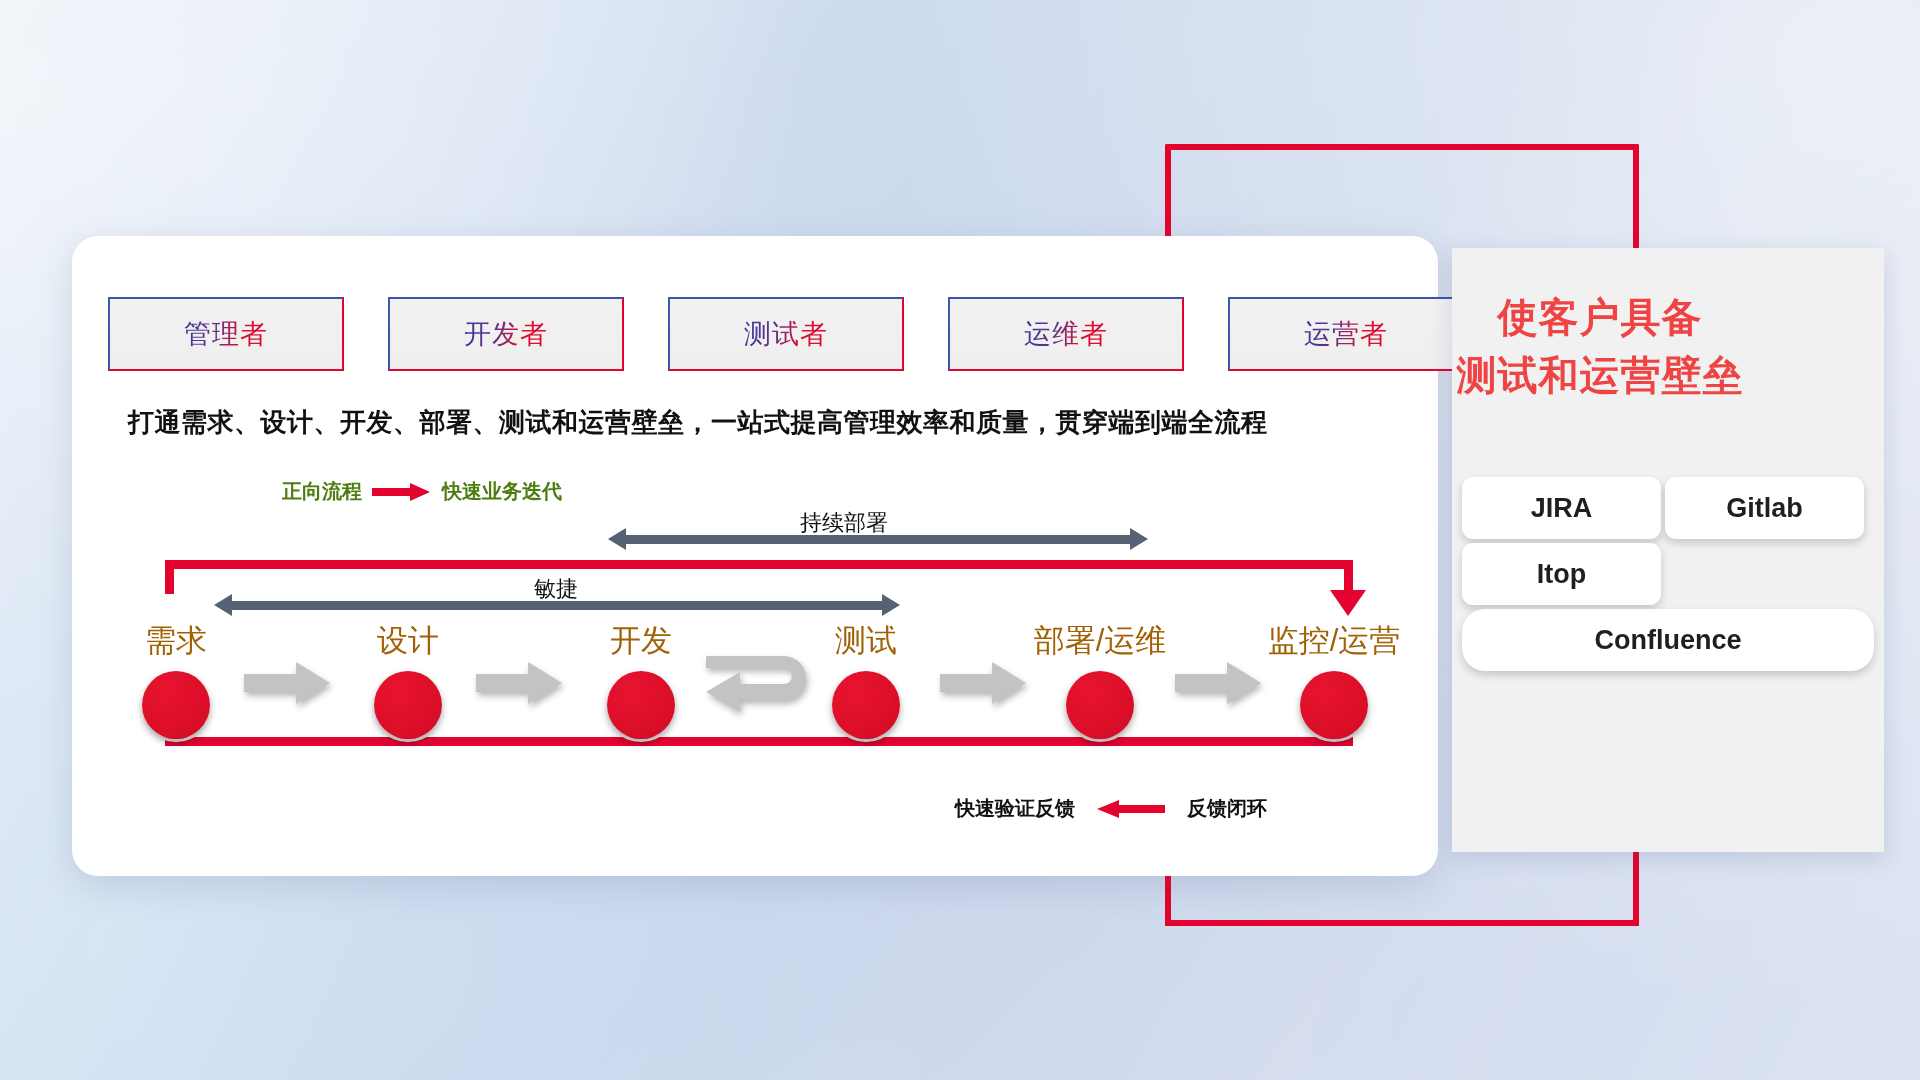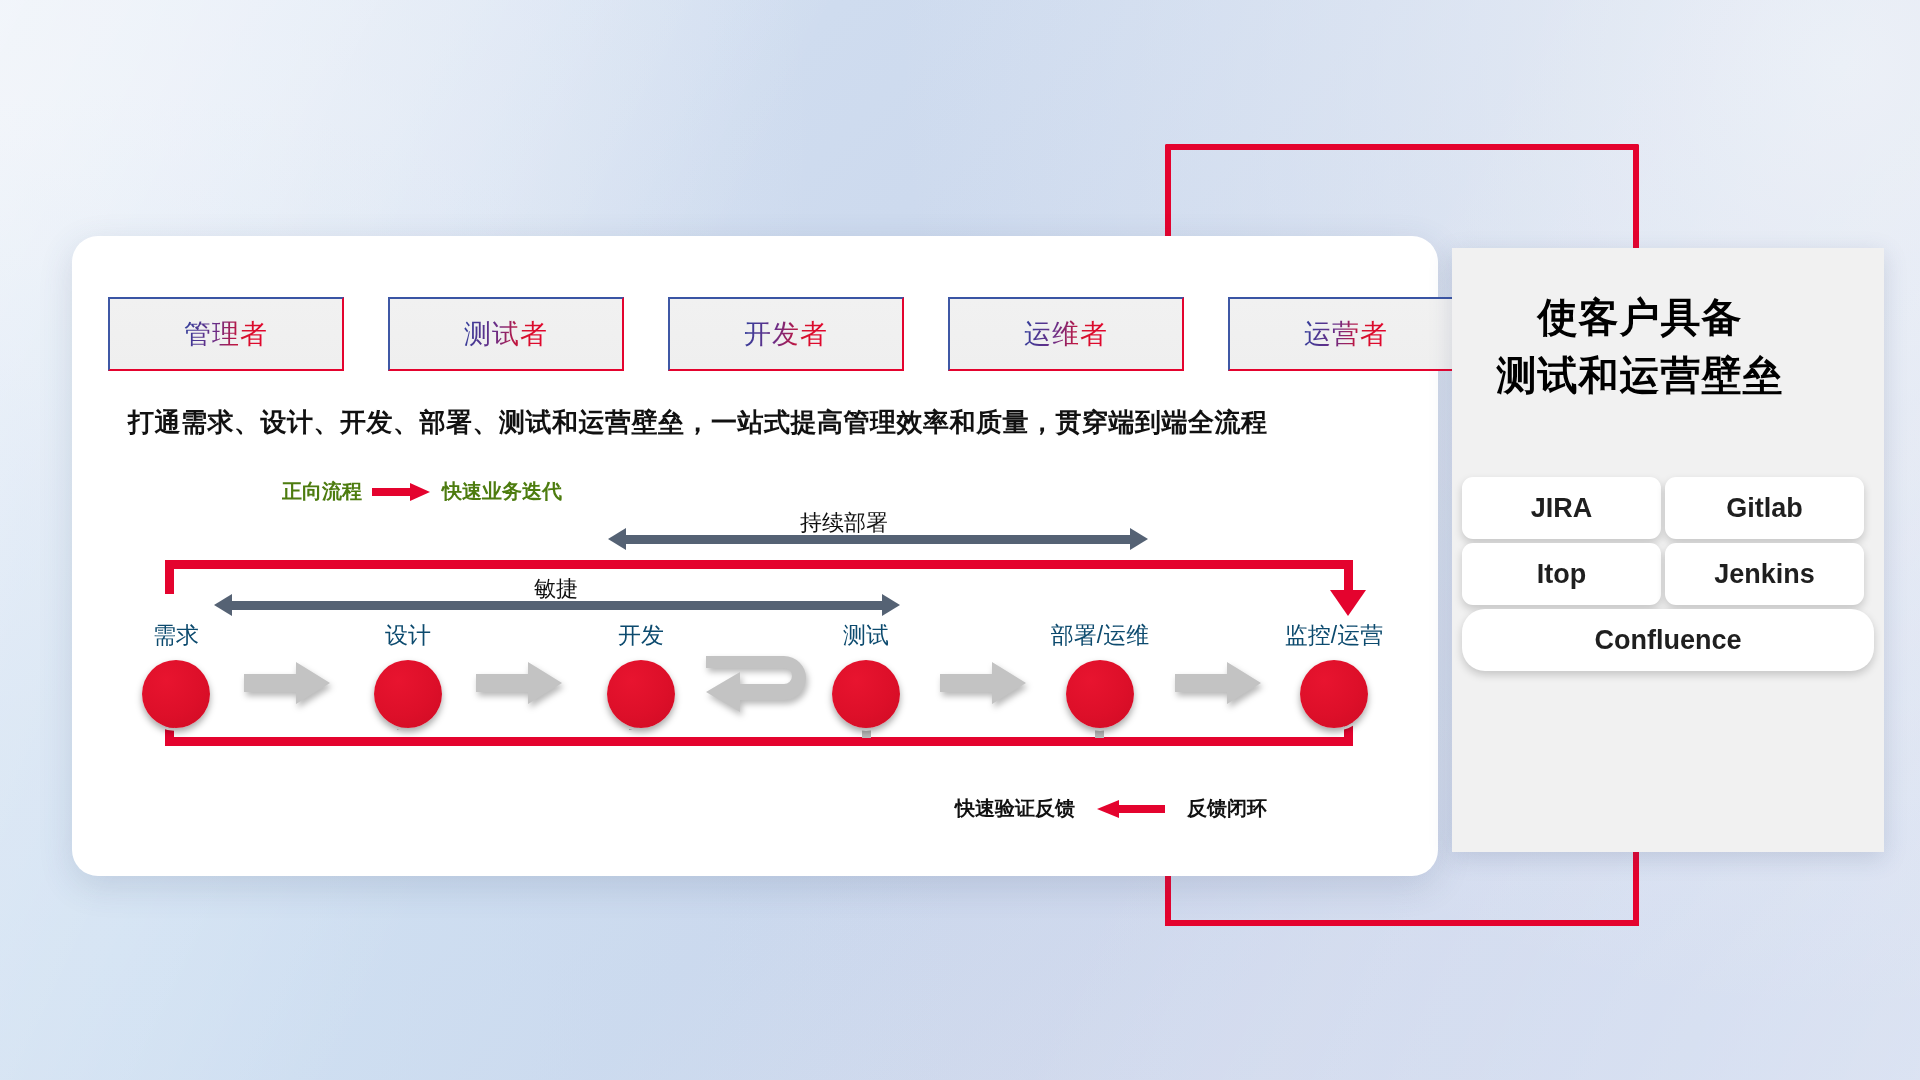--- a/index.html
+++ b/index.html
@@ -164,10 +164,10 @@
       <span>管理者</span>
     </div>
   <div class="role">
+      <span>开发者</span>
+    </div>
+  <div class="role">
       <span>测试者</span>
-    </div>
-  <div class="role">
-      <span>开发者</span>
     </div>
   <div class="role">
       <span>运维者</span>

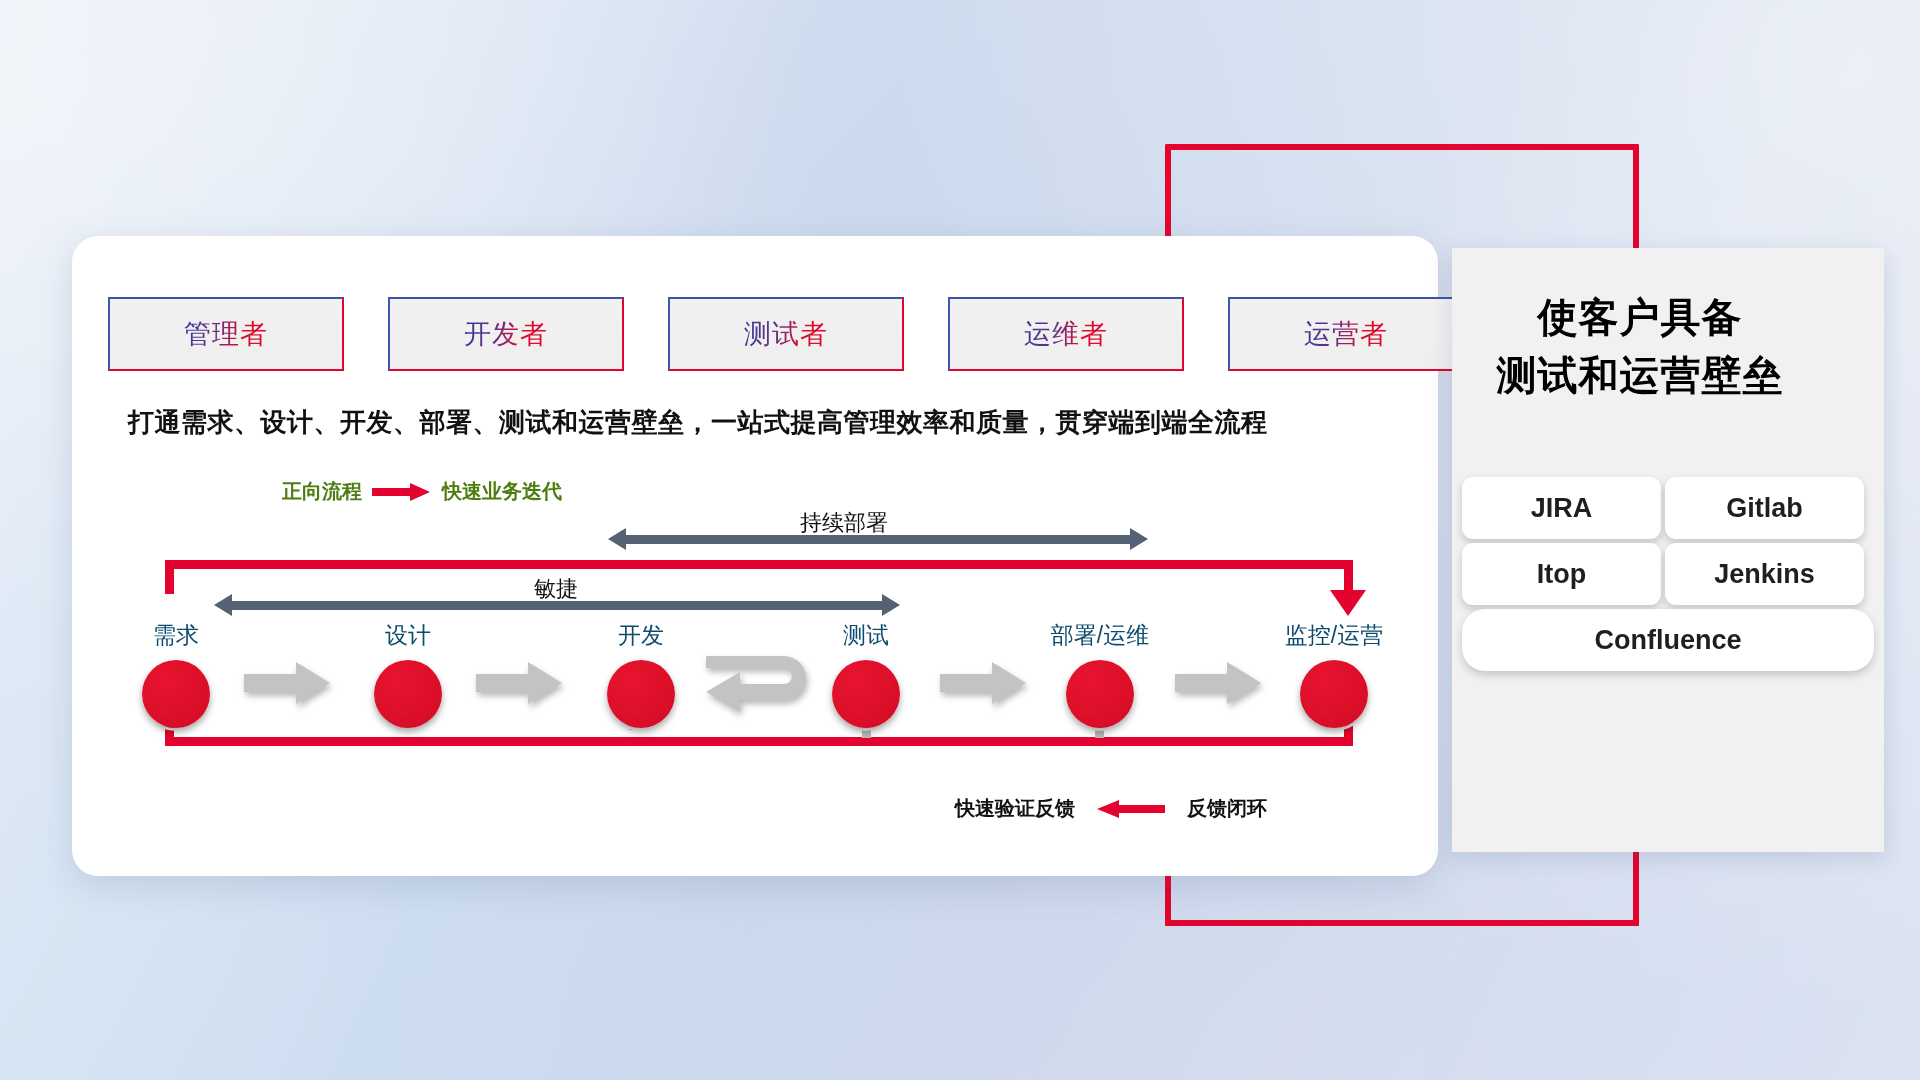--- a/index.html
+++ b/index.html
@@ -134,8 +134,8 @@
     background:#f1f1f1;box-shadow:0 6px 22px rgba(60,80,120,.18);
   }
   .panel-title{
-    position:absolute;left:1424px;top:288px;width:432px;text-align:center;
-    color:#000000;font-size:40px;font-weight:bold;line-height:1.45;letter-spacing:1px;
+    position:absolute;left:1384px;top:288px;width:432px;text-align:center;
+    color:#ef4444;font-size:40px;font-weight:bold;line-height:1.45;letter-spacing:1px;
   }
   .panel-title .l2{display:block;}
   .tools{position:absolute;left:1462px;top:477px;width:412px;

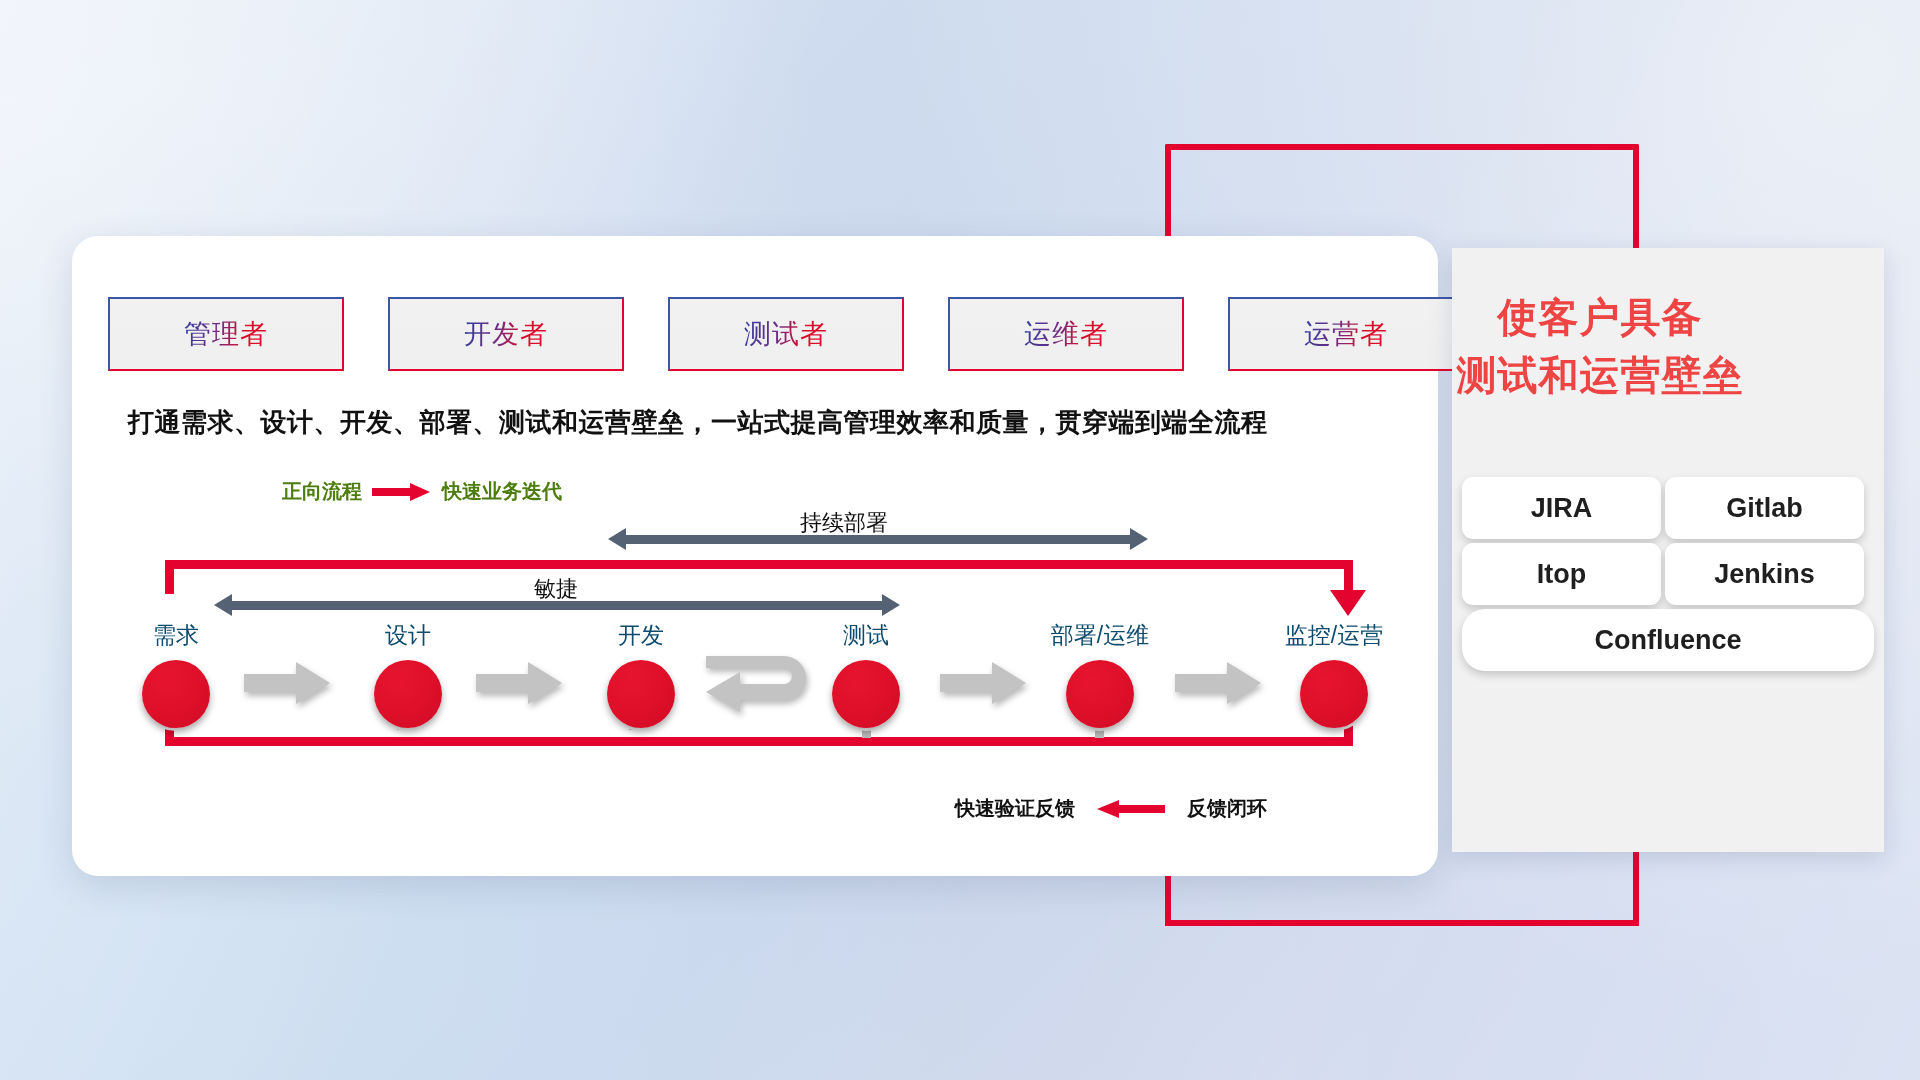--- a/index.html
+++ b/index.html
@@ -281,7 +281,6 @@
   <div class="tool half">JIRA</div>
   <div class="tool half">Gitlab</div>
   <div class="tool half">Itop</div>
-  <div class="tool half">Jenkins</div>
   <div class="tool full">Confluence</div>
 </div>
 

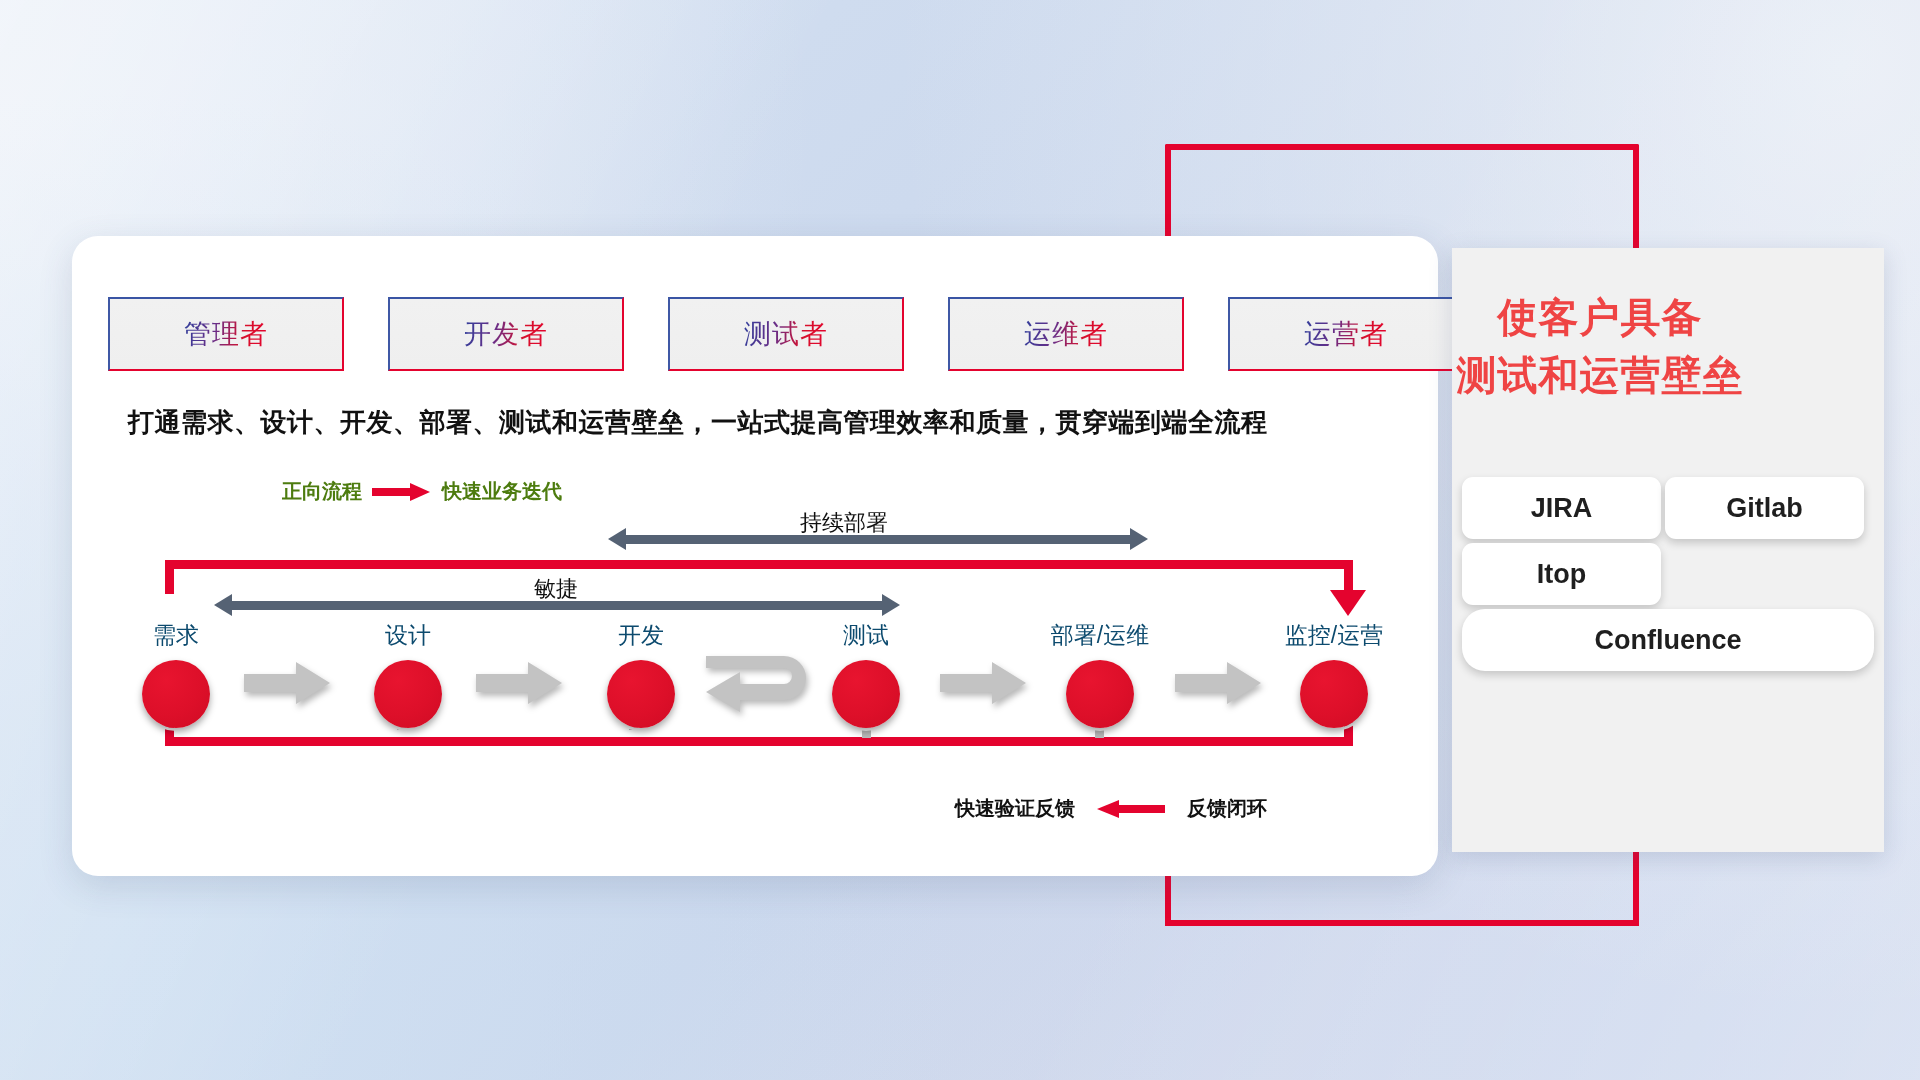--- a/index.html
+++ b/index.html
@@ -113,7 +113,7 @@
 
   
   .stage{position:absolute;text-align:center;}
-  .stage .lbl{font-size:23px;color:#0c4a6e;white-space:nowrap;margin-bottom:9px;}
+  .stage .lbl{font-size:31px;color:#a16207;white-space:nowrap;margin-bottom:9px;}
   .stage .dot{
     width:68px;height:68px;border-radius:50%;
     background:radial-gradient(circle at 36% 30%,#e8142f 0%,#dd0f29 55%,#cf0b24 100%);

